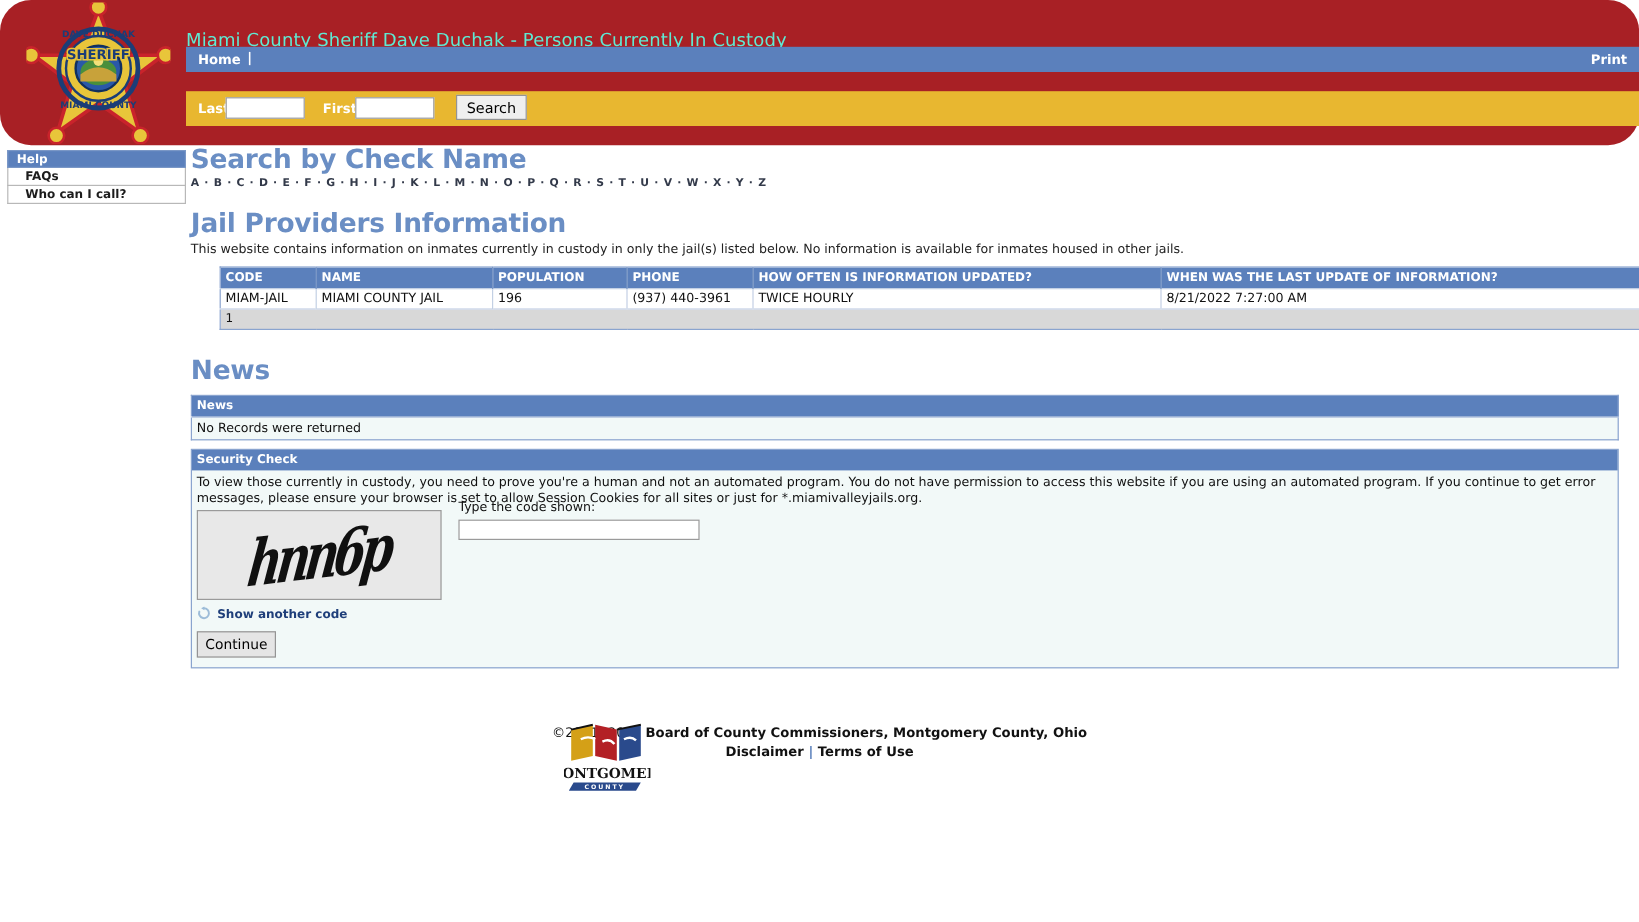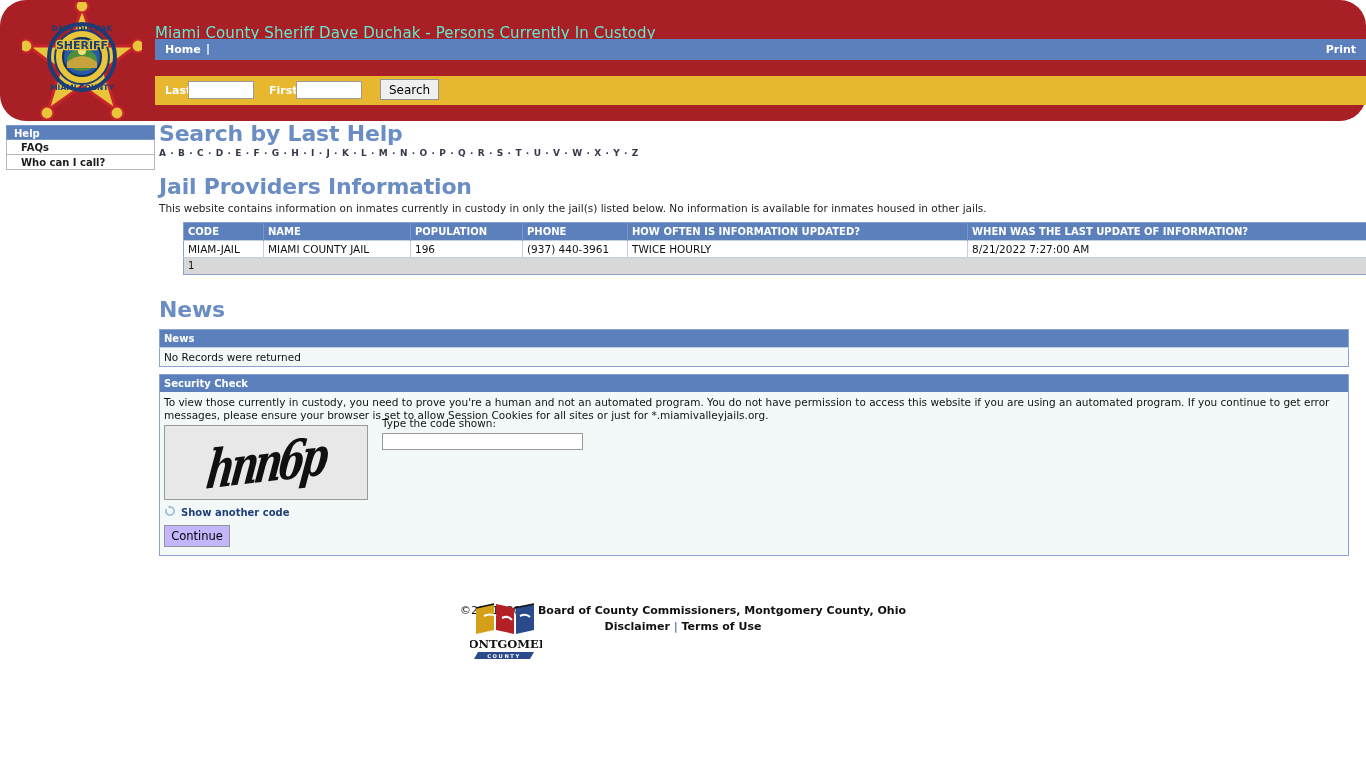--- a/index.html
+++ b/index.html
@@ -309,7 +309,7 @@
 
 <div class="main">
 
-  <h2 class="sect">Search by Last Help</h2>
+  <h2 class="sect">Search by Check Name</h2>
   <div class="alpha" id="alpha-row"><a href="#">A</a><span> · </span><a href="#">B</a><span> · </span><a href="#">C</a><span> · </span><a href="#">D</a><span> · </span><a href="#">E</a><span> · </span><a href="#">F</a><span> · </span><a href="#">G</a><span> · </span><a href="#">H</a><span> · </span><a href="#">I</a><span> · </span><a href="#">J</a><span> · </span><a href="#">K</a><span> · </span><a href="#">L</a><span> · </span><a href="#">M</a><span> · </span><a href="#">N</a><span> · </span><a href="#">O</a><span> · </span><a href="#">P</a><span> · </span><a href="#">Q</a><span> · </span><a href="#">R</a><span> · </span><a href="#">S</a><span> · </span><a href="#">T</a><span> · </span><a href="#">U</a><span> · </span><a href="#">V</a><span> · </span><a href="#">W</a><span> · </span><a href="#">X</a><span> · </span><a href="#">Y</a><span> · </span><a href="#">Z</a></div>
 
   <h2 class="sect" style="margin-top:16px;">Jail Providers Information</h2>

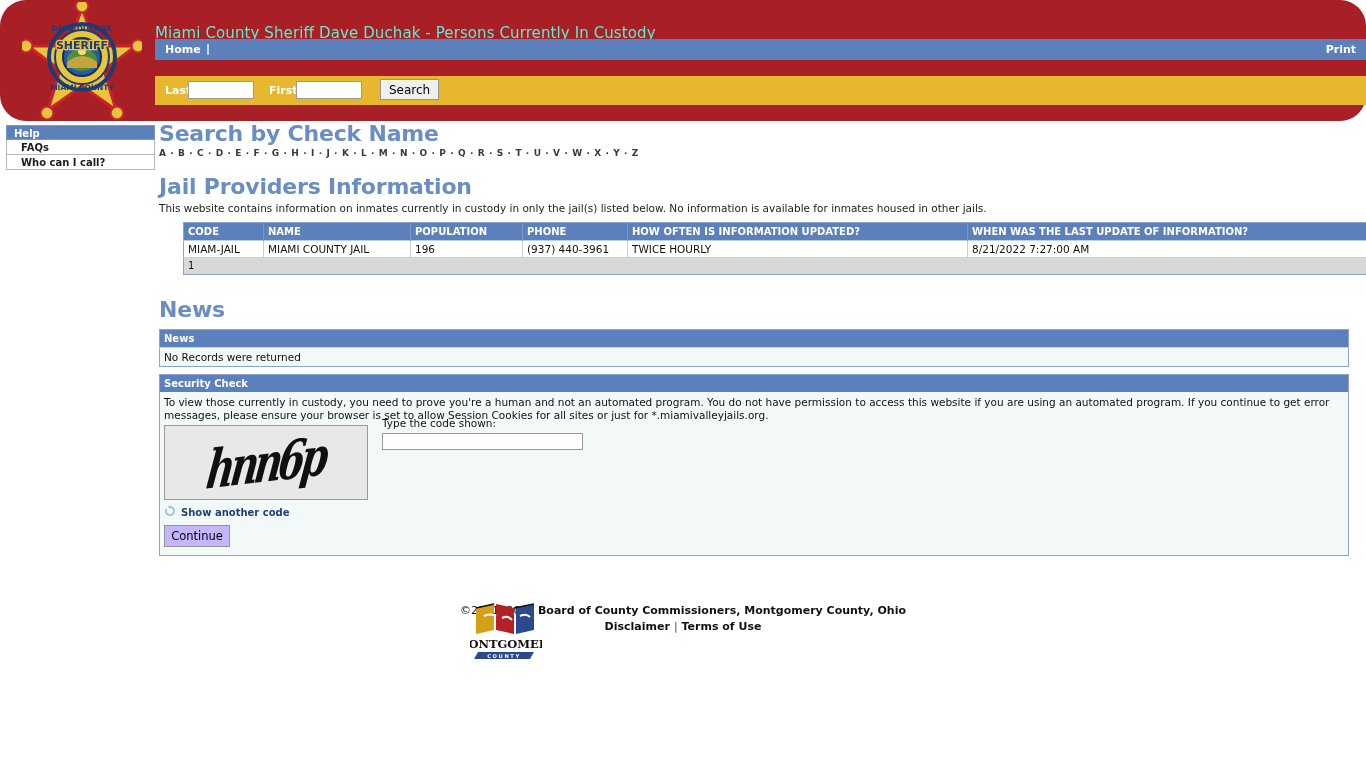--- a/index.html
+++ b/index.html
@@ -229,7 +229,7 @@
   .btn-continue {
     margin-top: 6px;
     width: 66px; height: 22px;
-    background: #c4b5fd;
+    background: #e5e5e5;
     border: 1px solid #949494;
     font-family: "DejaVu Sans", "Liberation Sans", sans-serif;
     font-size: 11.5px;

